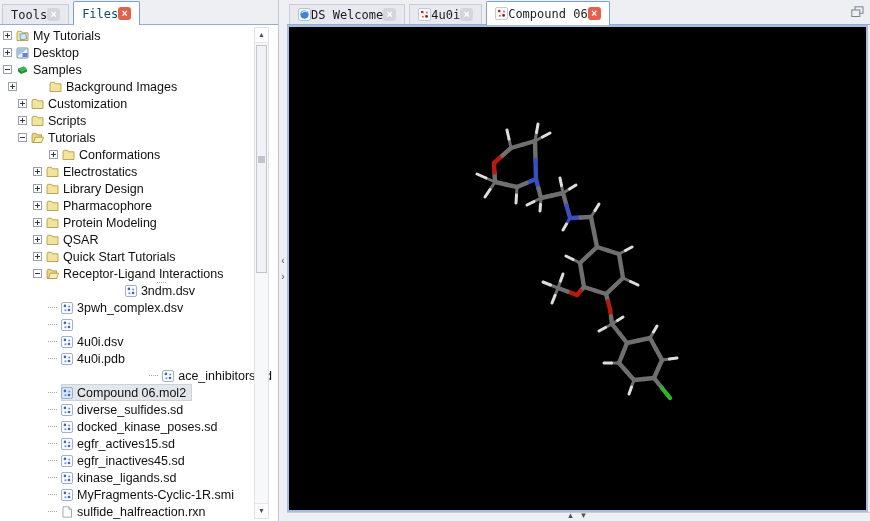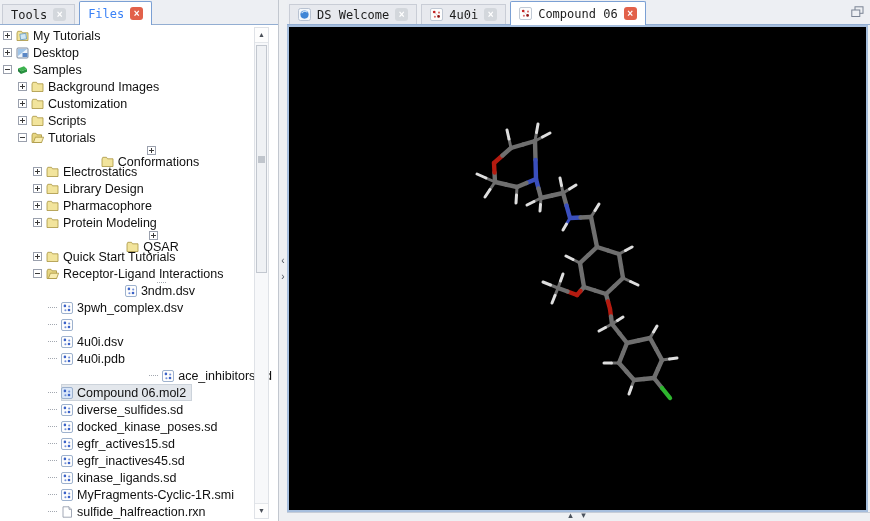--- a/index.html
+++ b/index.html
@@ -9,7 +9,7 @@
   .tab-bar{position:absolute;left:0;top:0;right:0;height:25px;background:#edeff3;
            border-bottom:1px solid #93aed2;box-sizing:border-box;display:flex;
            align-items:flex-end;padding-left:2px;z-index:2;}
-  .ptab{display:flex;align-items:center;gap:6px;height:20px;padding:0 8px;margin-right:4px;
+  .ptab{display:flex;align-items:center;height:20px;padding:0 8px;margin-right:4px;
         background:#e7e9ee;border:1px solid #c9cdd6;border-bottom:none;box-sizing:border-box;
         cursor:default;position:relative;}
   .ptab.active{height:24px;background:#fff;border:1px solid #7ba0d4;border-bottom:none;

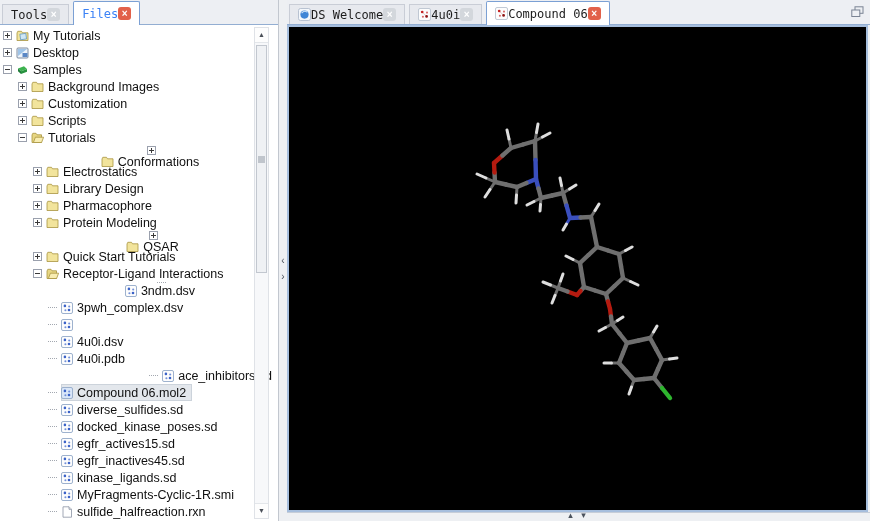--- a/index.html
+++ b/index.html
@@ -15,7 +15,7 @@
   .ptab.active{height:24px;background:#fff;border:1px solid #7ba0d4;border-bottom:none;
         border-radius:2px 2px 0 0;margin-bottom:-1px;z-index:3;}
   .tlabel{font-family:"DejaVu Sans Mono","Liberation Mono",monospace;font-size:12px;color:#1c1c1c;white-space:nowrap;}
-  .tlabel.red{color:#3b82f6;}
+  .tlabel.red{color:#0c4a6e;}
   .tclose{width:13px;height:13px;border-radius:3px;background:#d3d7dc;color:#fff;font-size:10px;
           line-height:13px;text-align:center;font-weight:bold;flex:none;}
   .tclose.hot{background:#e2614a;}

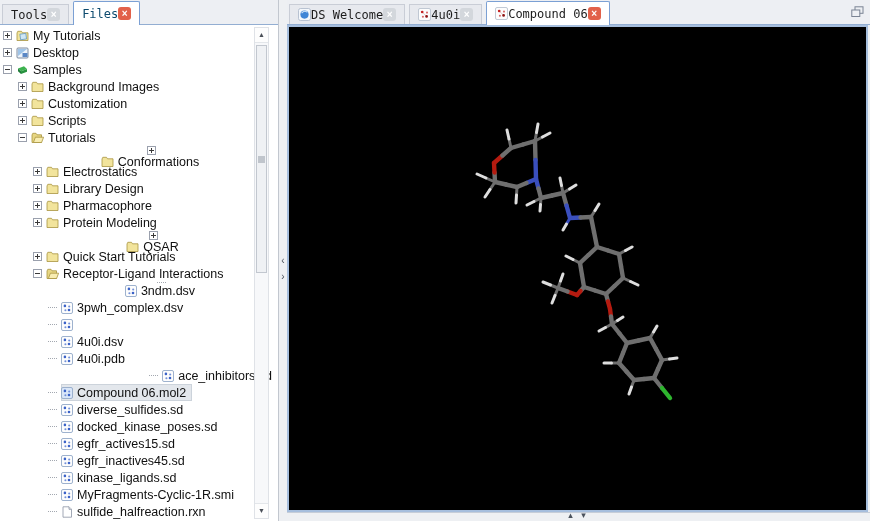--- a/index.html
+++ b/index.html
@@ -132,7 +132,7 @@
             <span class="tlab">Samples</span>
           </span>
         </div>
-        <div class="trow" style="padding-left: 18px;">
+        <div class="trow" style="padding-left: 8px; gap: 28px;">
           <span class="expander">
             <svg width="9" height="9" viewBox="0 0 9 9">
               <rect x="0.5" y="0.5" width="8" height="8" fill="#fff" stroke="#9aa0ad"></rect>

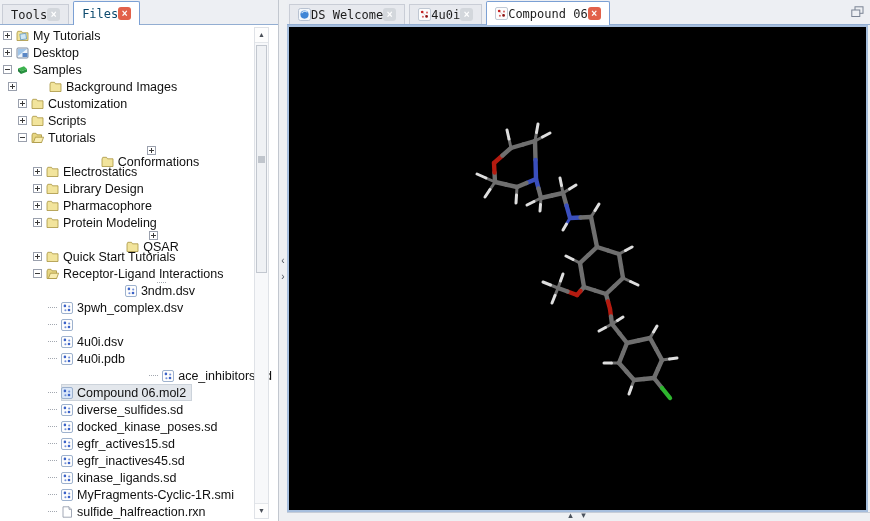--- a/index.html
+++ b/index.html
@@ -200,7 +200,7 @@
             <span class="tlab">Tutorials</span>
           </span>
         </div>
-        <div class="trow" style="padding-left: 28px; flex-direction: column;">
+        <div class="trow" style="padding-left: 49px;">
           <span class="expander">
             <svg width="9" height="9" viewBox="0 0 9 9">
               <rect x="0.5" y="0.5" width="8" height="8" fill="#fff" stroke="#9aa0ad"></rect>

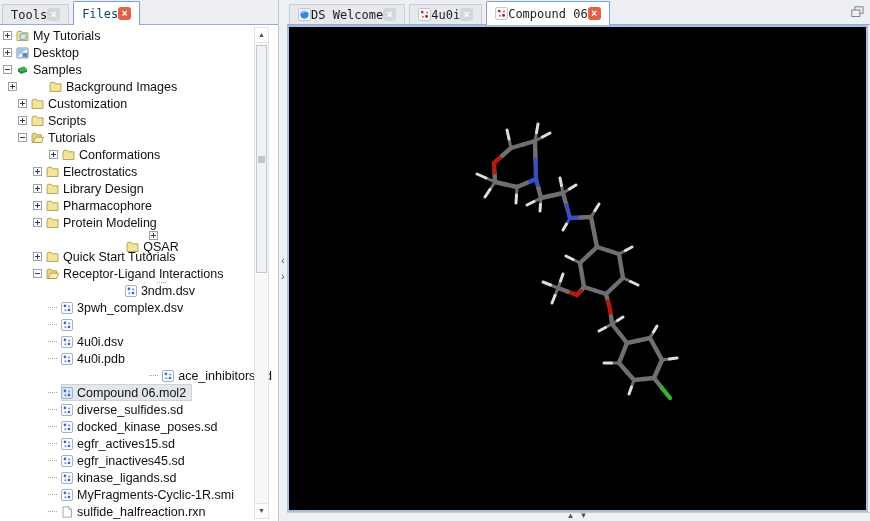--- a/index.html
+++ b/index.html
@@ -285,7 +285,7 @@
             <span class="tlab">Protein Modeling</span>
           </span>
         </div>
-        <div class="trow" style="padding-left: 33px; flex-direction: column;">
+        <div class="trow" style="padding-left: 33px;">
           <span class="expander">
             <svg width="9" height="9" viewBox="0 0 9 9">
               <rect x="0.5" y="0.5" width="8" height="8" fill="#fff" stroke="#9aa0ad"></rect>

